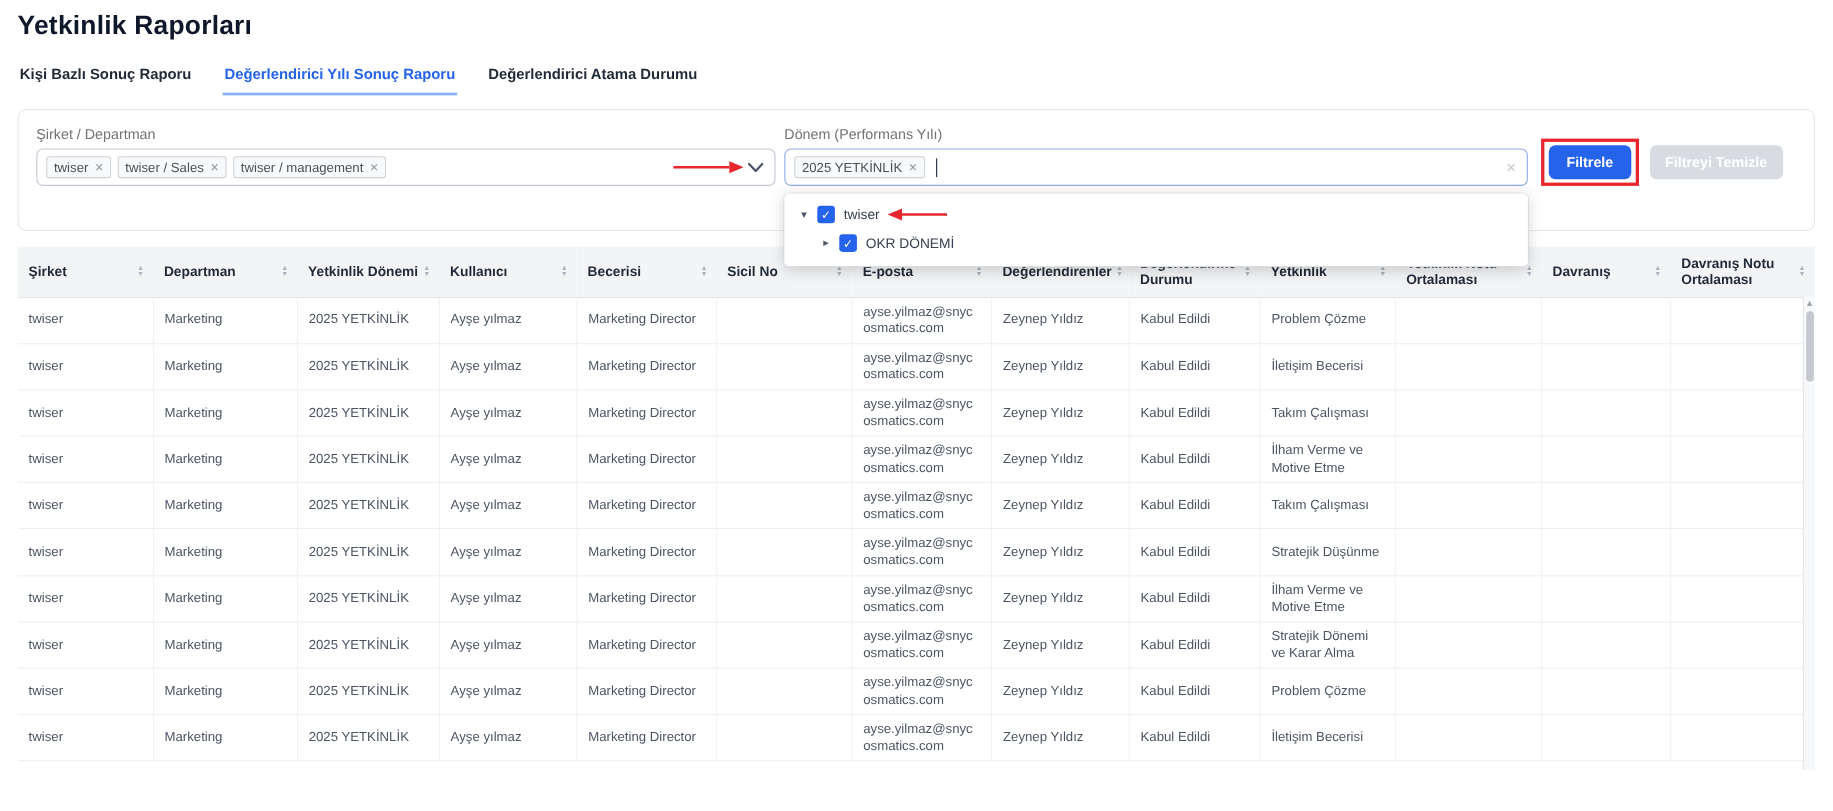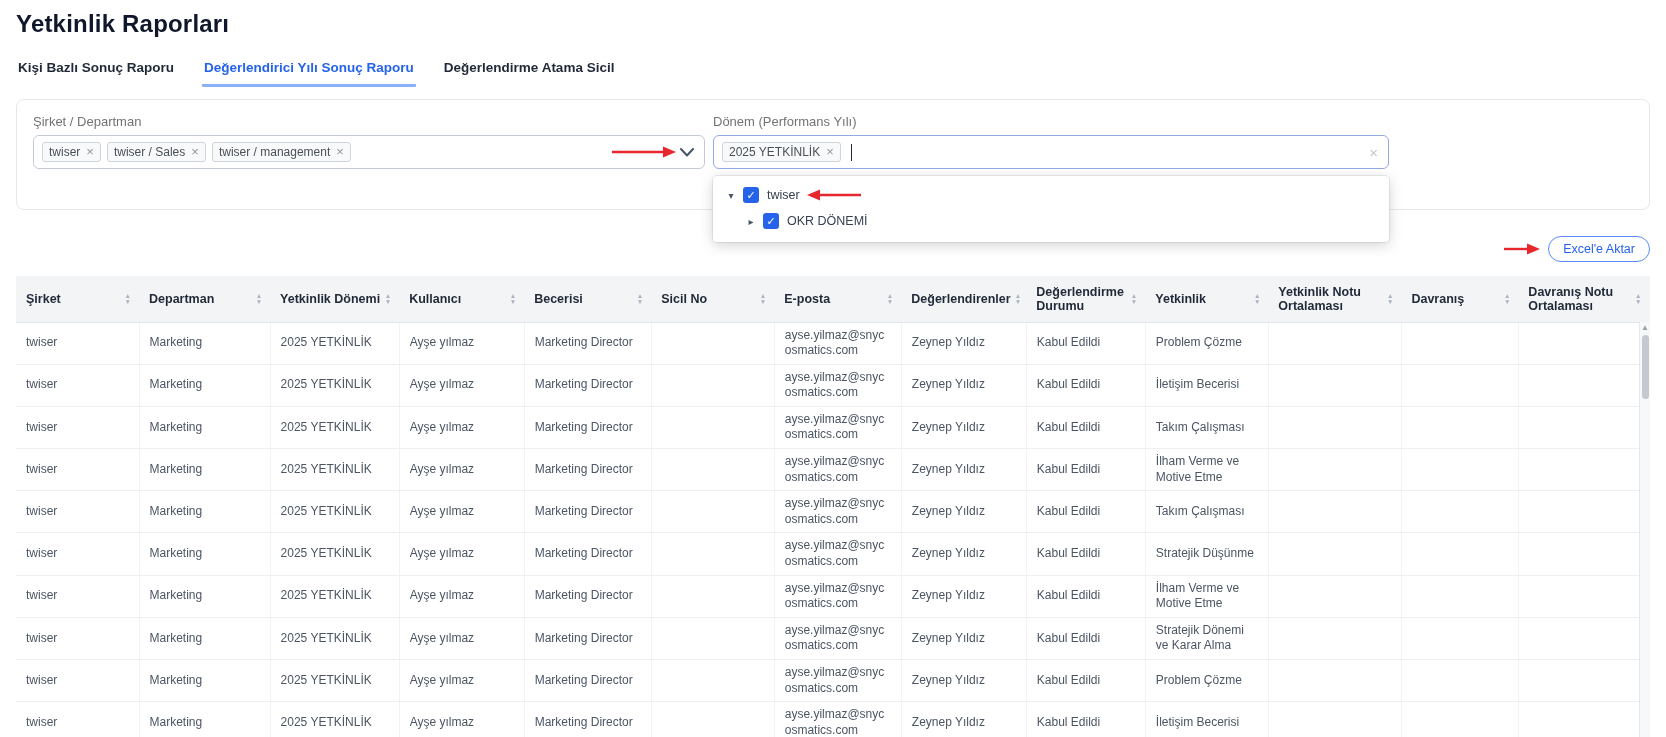--- a/index.html
+++ b/index.html
@@ -186,7 +186,7 @@
   <div class="tab-bar">
       <div class="tab">Kişi Bazlı Sonuç Raporu</div>
       <div class="tab active">Değerlendirici Yılı Sonuç Raporu</div>
-      <div class="tab">Değerlendirme Atama Sicil</div>
+      <div class="tab">Değerlendirici Atama Durumu</div>
     </div>
 
   <div class="filter-card">

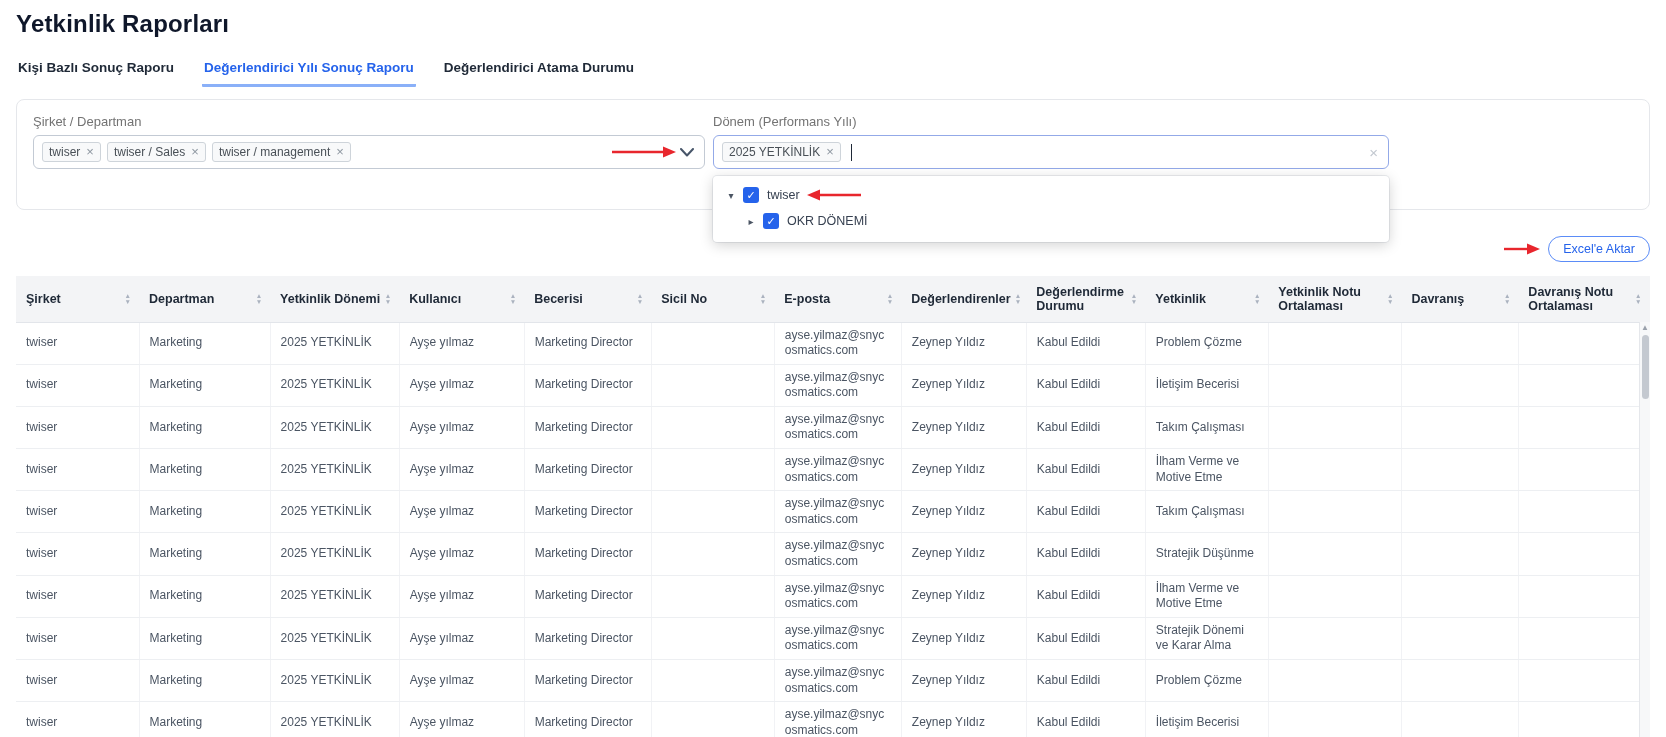--- a/index.html
+++ b/index.html
@@ -250,6 +250,12 @@
         </div>
     </div>
 
+    <div class="filter-buttons">
+      <span class="red-box">
+        <button class="btn btn-filtrele">Filtrele</button>
+      </span>
+      <button class="btn btn-clear">Filtreyi Temizle</button>
+    </div>
 
   </div>
 

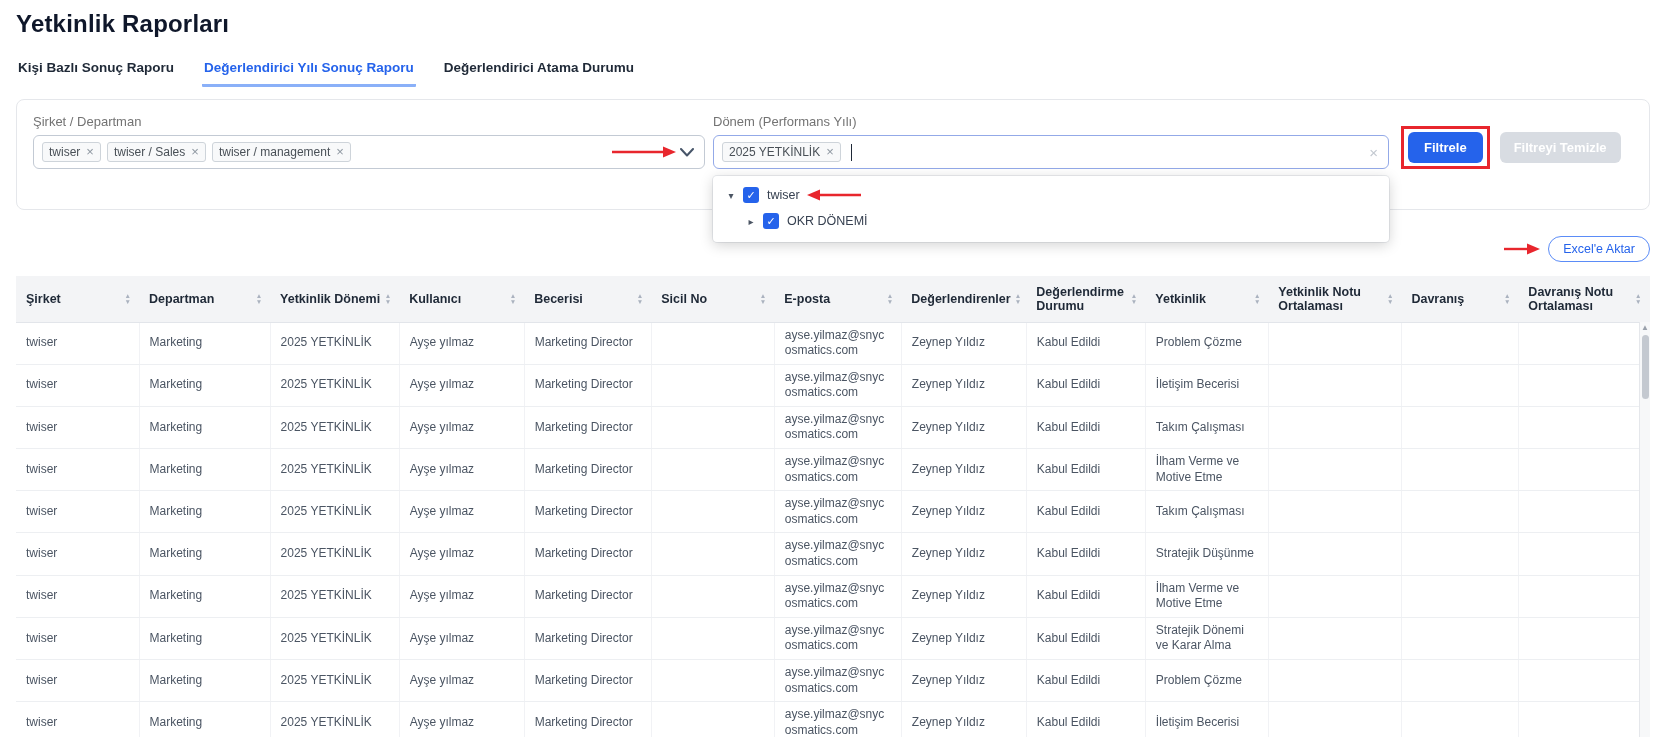--- a/index.html
+++ b/index.html
@@ -259,13 +259,6 @@
 
   </div>
 
-  <div class="export-row">
-    <svg class="ann-excel" width="36" height="14" viewBox="0 0 36 14">
-      <line x1="0" y1="7" x2="23" y2="7" stroke="#e8262d" stroke-width="2.4"></line>
-      <polygon points="23,1.5 36,7 23,12.5" fill="#e8262d"></polygon>
-    </svg>
-    <button class="btn-excel">Excel'e Aktar</button>
-  </div>
 
   <div class="table-wrap">
     <table>

